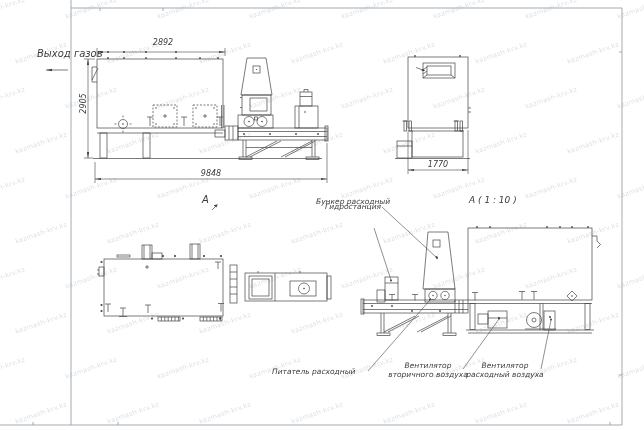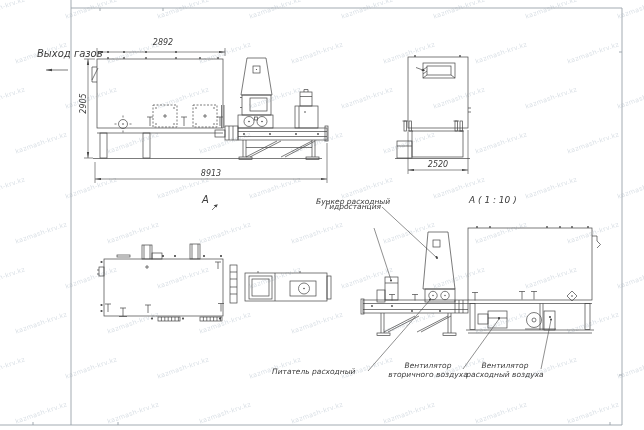--- a/index.html
+++ b/index.html
@@ -404,7 +404,7 @@
   <div class="lbl dim" style="left:148px;top:38px;width:30px">2892</div>
   <div class="lbl dim" style="left:66px;top:99px;width:34px;transform:rotate(-90deg)">2905</div>
   <div class="lbl dim" style="left:196px;top:169px;width:30px">8913</div>
-  <div class="lbl dim" style="left:423px;top:160px;width:30px">2520</div>
+  <div class="lbl dim" style="left:423px;top:160px;width:30px">1770</div>
   <div class="lbl" style="left:202px;top:194px;font-size:10px">А</div>
   <div class="lbl" style="left:469px;top:195px;font-size:9px">А ( 1 : 10 )</div>
   <div class="lbl" style="left:316px;top:197px">Бункер расходный</div>

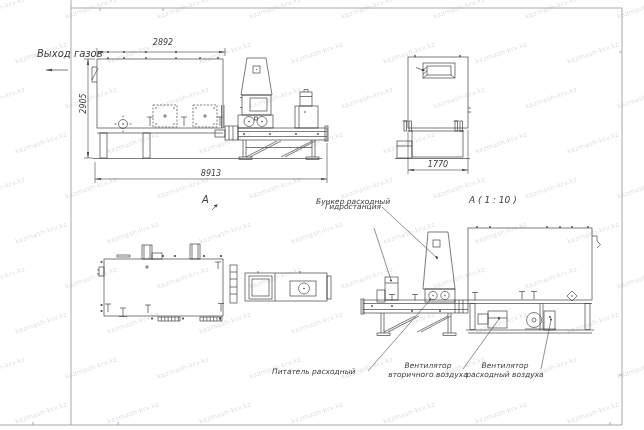--- a/index.html
+++ b/index.html
@@ -403,7 +403,7 @@
   <div class="lbl" style="left:37px;top:48px;font-size:10px">Выход газов</div>
   <div class="lbl dim" style="left:148px;top:38px;width:30px">2892</div>
   <div class="lbl dim" style="left:66px;top:99px;width:34px;transform:rotate(-90deg)">2905</div>
-  <div class="lbl dim" style="left:196px;top:169px;width:30px">8913</div>
+  <div class="lbl dim" style="left:196px;top:169px;width:30px">9848</div>
   <div class="lbl dim" style="left:423px;top:160px;width:30px">1770</div>
   <div class="lbl" style="left:202px;top:194px;font-size:10px">А</div>
   <div class="lbl" style="left:469px;top:195px;font-size:9px">А ( 1 : 10 )</div>

